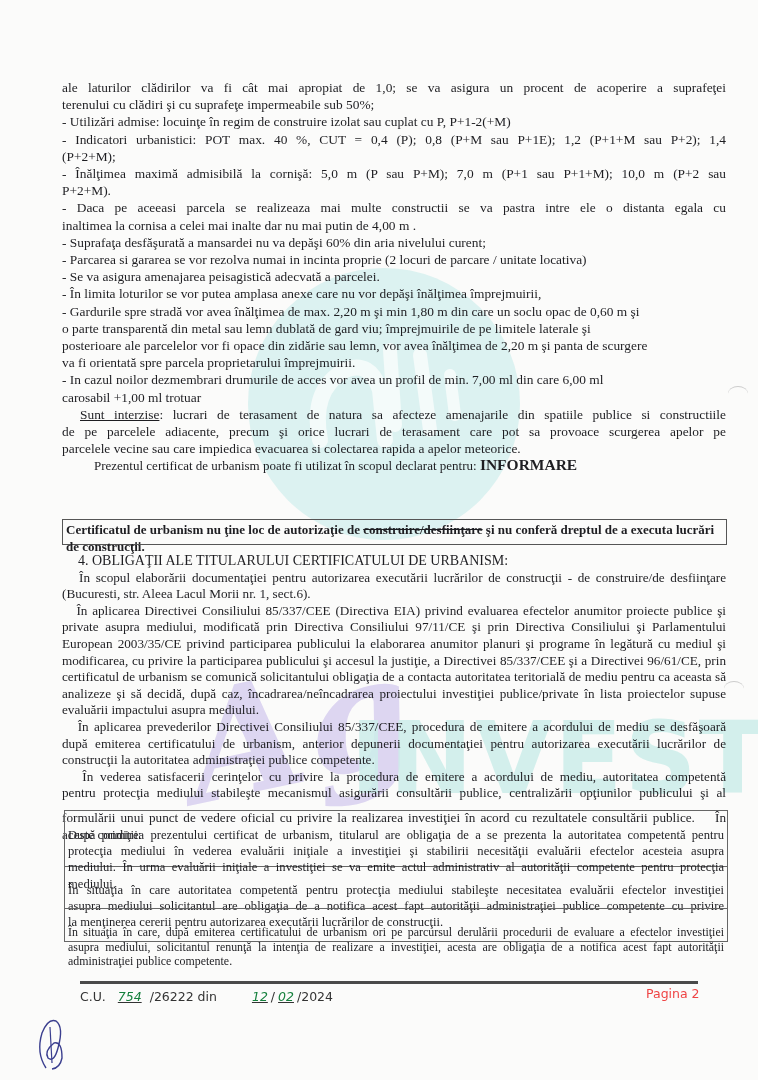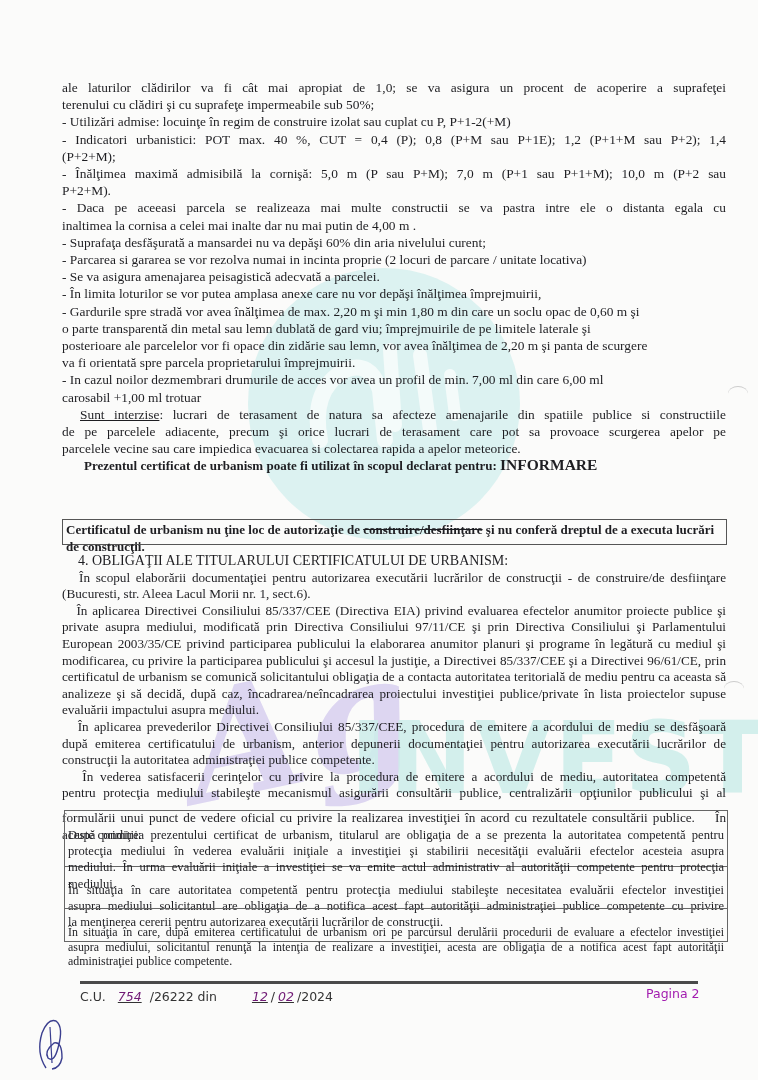--- a/index.html
+++ b/index.html
@@ -38,7 +38,7 @@
   .just { text-align: justify; text-align-last: justify; white-space: normal; display:block; }
   .ul { text-decoration: underline; }
   .informare {
-    position: absolute; left: 84px; top: 456px; font-size: 13px; font-weight: bold; text-align: right;
+    position: absolute; left: 94px; top: 456px; font-size: 13px; font-weight: normal; text-align: right;
   }
   .informare b { font-size: 15.5px; }
   .notice-box {

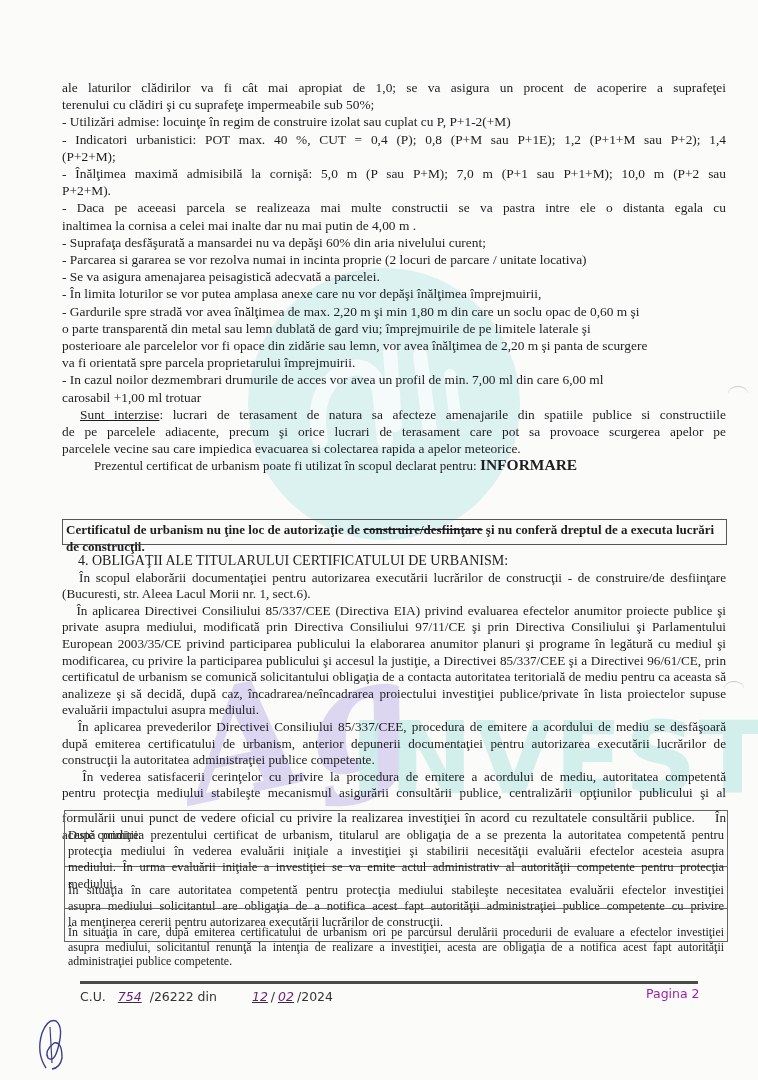--- a/index.html
+++ b/index.html
@@ -59,7 +59,7 @@
   .footer-left {
     position: absolute; left: 80px; top: 989px; font-family: "DejaVu Sans", sans-serif; font-size: 12.5px; color: #333;
   }
-  .hand { font-family: "DejaVu Sans", sans-serif; font-style: italic; color: #701a75; text-decoration: underline; text-decoration-color: #333; }
+  .hand { font-family: "DejaVu Sans", sans-serif; font-style: italic; color: #15803d; text-decoration: underline; text-decoration-color: #333; }
   .footer-right {
     position: absolute; left: 646px; top: 986px; font-family: "DejaVu Sans", sans-serif; font-size: 12.5px; color: #a21caf;
   }

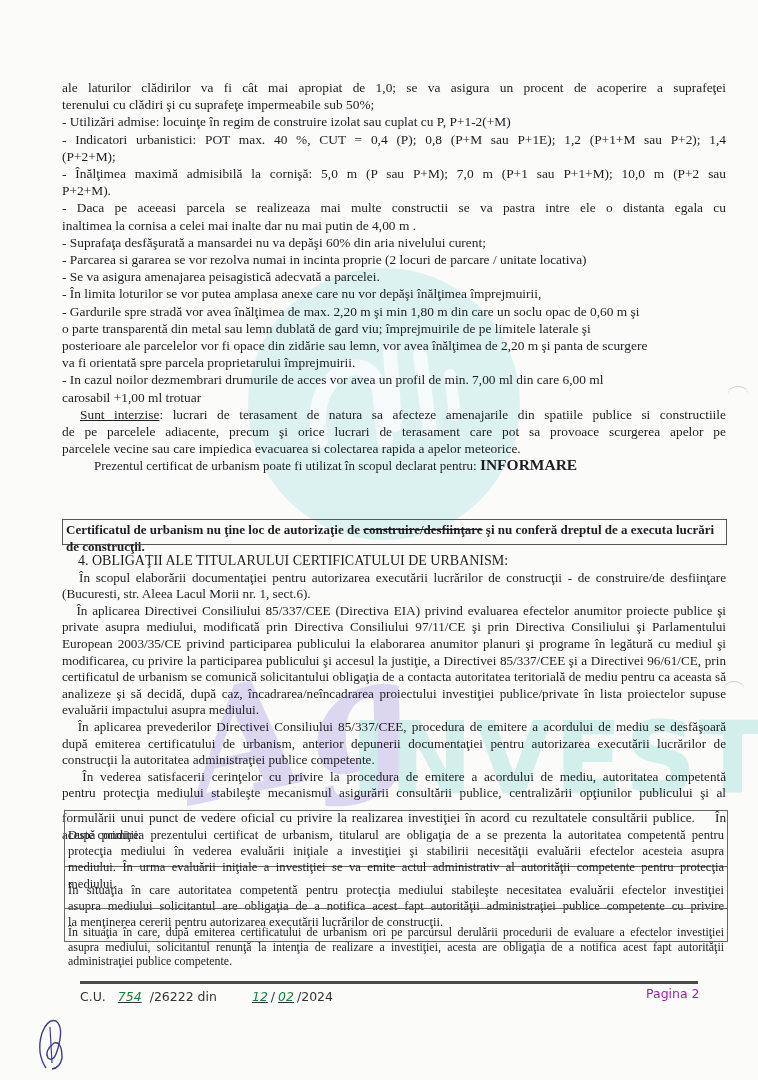--- a/index.html
+++ b/index.html
@@ -61,7 +61,7 @@
   }
   .hand { font-family: "DejaVu Sans", sans-serif; font-style: italic; color: #15803d; text-decoration: underline; text-decoration-color: #333; }
   .footer-right {
-    position: absolute; left: 646px; top: 986px; font-family: "DejaVu Sans", sans-serif; font-size: 12.5px; color: #a21caf;
+    position: absolute; left: 646px; top: 986px; font-family: "DejaVu Sans", sans-serif; font-size: 12.5px; color: #ef4444;
   }
   .signature { position: absolute; left: 34px; top: 1013px; width: 40px; height: 60px; }
   .punch { position: absolute; width: 20px; height: 14px; border-top: 1px solid #ccc; border-radius: 50% 50% 0 0; }

